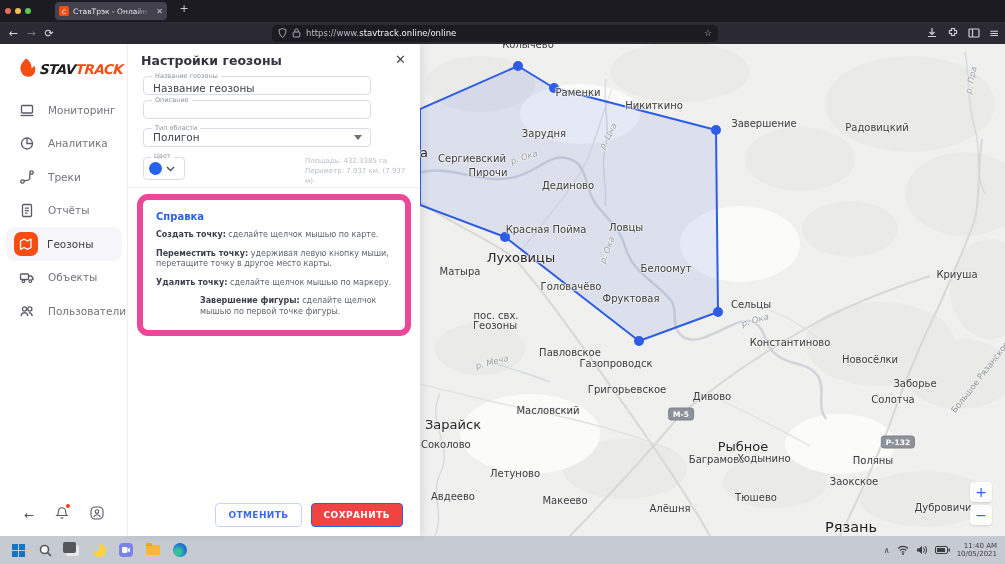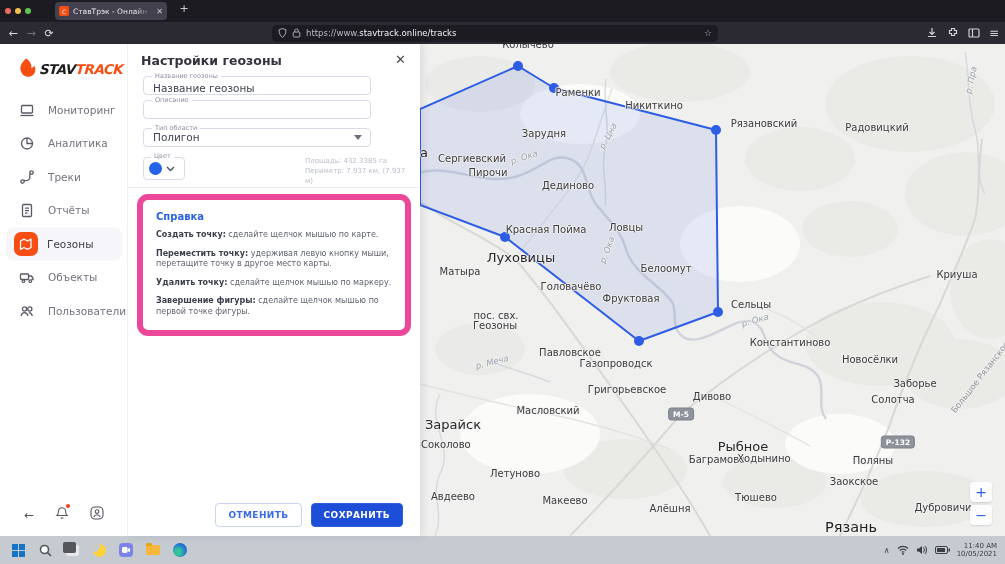--- a/index.html
+++ b/index.html
@@ -127,7 +127,7 @@
         <rect x="1.2" y="4" width="6.6" height="5" rx="1" fill="none" stroke="#a9a9b4"></rect>
         <path d="M2.7 4V2.8a1.8 1.8 0 0 1 3.6 0V4" fill="none" stroke="#a9a9b4"></path>
       </svg>
-    <span id="urltext"><span>https://www.</span><b>stavtrack.online</b><b>/tracks</b></span>
+    <span id="urltext"><span>https://www.</span><b>stavtrack.online</b><b>/online</b></span>
     <span id="star">☆</span>
   </div>
 </div>

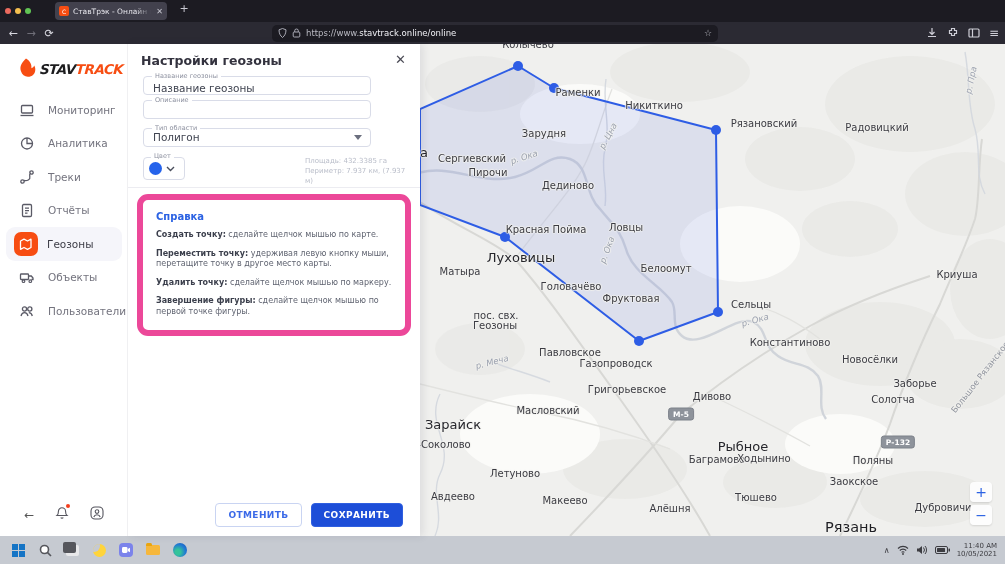--- a/index.html
+++ b/index.html
@@ -367,7 +367,7 @@
         <span class="map-label" style="left: 150px; top: 308px;">Павловское</span>
         <span class="map-label" style="left: 196px; top: 319px;">Газопроводск</span>
         <span class="map-label river" style="left: 72px; top: 318px; transform: translate(-50%, -50%) rotate(-14deg);">р. Меча</span>
-        <span class="map-label" style="left: 344px; top: 79px;">Рязановский</span>
+        <span class="map-label" style="left: 344px; top: 79px;">Завершение</span>
         <span class="map-label" style="left: 457px; top: 83px;">Радовицкий</span>
         <span class="map-label river" style="left: 551px; top: 36px; transform: translate(-50%, -50%) rotate(-78deg);">р. Пра</span>
         <span class="map-label" style="left: 331px; top: 260px;">Сельцы</span>

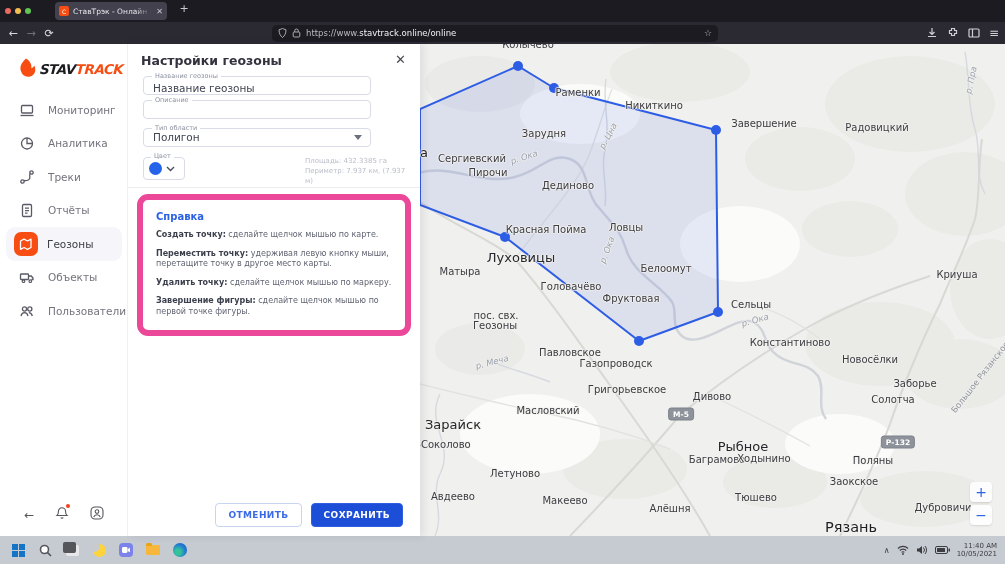--- a/index.html
+++ b/index.html
@@ -64,7 +64,7 @@
   #help { position:absolute; left:9px; top:150px; width:274px; border:6px solid #ec4899; border-radius:11px; padding:11px 13px; }
   #help h3 { font-size:10px; color:#2b62e3; font-weight:bold; margin-bottom:8px; }
   #help p { font-size:8px; color:#5f6370; line-height:10.5px; margin-bottom:8px; }
-  #help p:last-child { margin-bottom:2px; }
+  #help p:last-child { margin-bottom:2px;margin-left:44px; }
   #help p b { color:#3b3f4c; }
   #panel-actions { position:absolute; right:17px; bottom:9px; display:flex; gap:9px; }
   .btn { font-size:9px; font-weight:bold; letter-spacing:.4px; border-radius:4px; padding:6px 12px; cursor:pointer; font-family:inherit; }

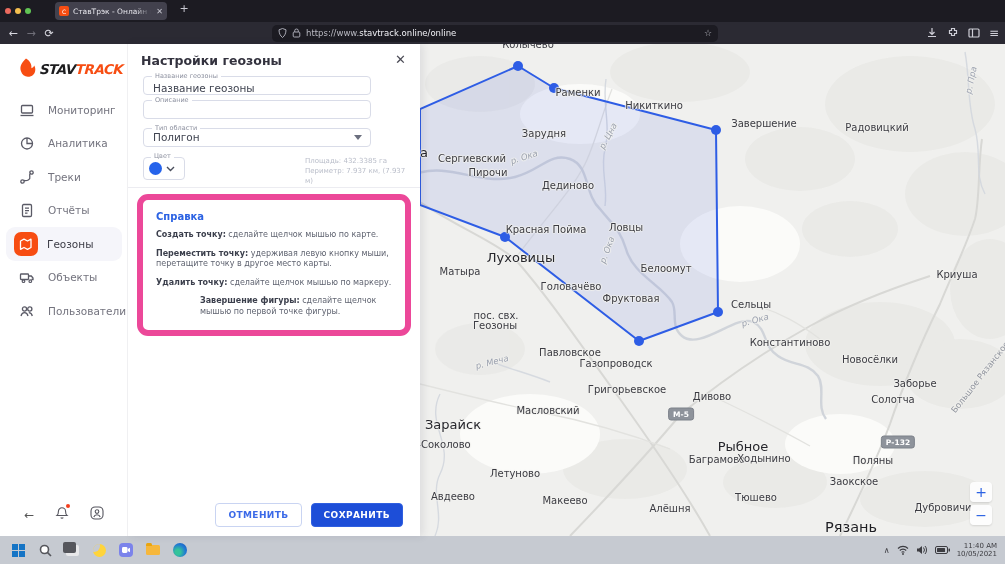--- a/index.html
+++ b/index.html
@@ -69,7 +69,7 @@
   #panel-actions { position:absolute; right:17px; bottom:9px; display:flex; gap:9px; }
   .btn { font-size:9px; font-weight:bold; letter-spacing:.4px; border-radius:4px; padding:6px 12px; cursor:pointer; font-family:inherit; }
   .btn.ghost { background:#fff; border:1px solid #c9d4f2; color:#3b6ae8; }
-  .btn.primary { background:#1d4ed8; border:1px solid #2f5fe0; color:#fff; }
+  .btn.primary { background:#ef4444; border:1px solid #2f5fe0; color:#fff; }
 
   
   #map { position:absolute; left:420px; top:0; width:585px; height:492px; overflow:hidden; background:#f0f0ee; }

